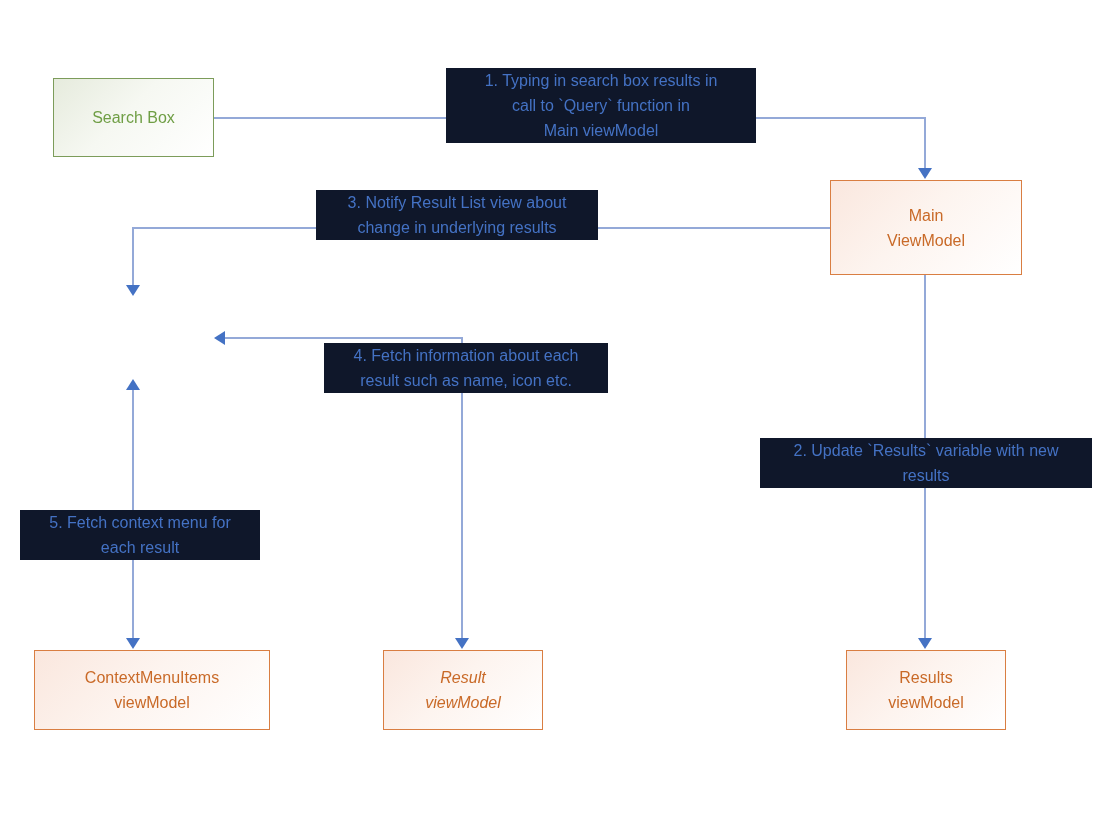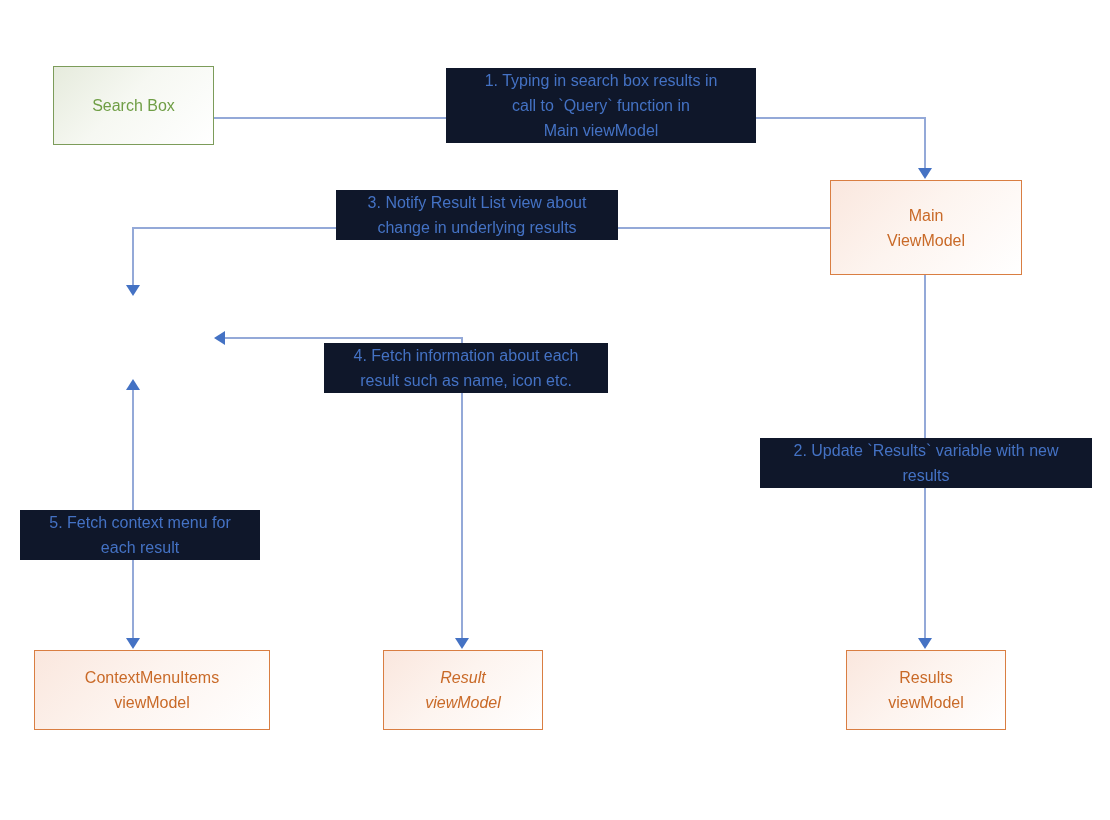--- a/index.html
+++ b/index.html
@@ -35,7 +35,7 @@
     background: linear-gradient(135deg, #FAE7DE 0%, #FDF4EF 45%, #ffffff 100%);
     color: #C96A28;
   }
-  #search-box        { left: 53px;  top: 66px;  width: 161px; height: 79px; }
+  #search-box        { left: 53px;  top: 78px;  width: 161px; height: 79px; }
   #main-viewmodel    { left: 830px; top: 180px; width: 192px; height: 95px; }
   #result-list       { left: 53px;  top: 297px; width: 161px; height: 81px; }
   #ctxmenu-viewmodel { left: 34px;  top: 650px; width: 236px; height: 80px; }

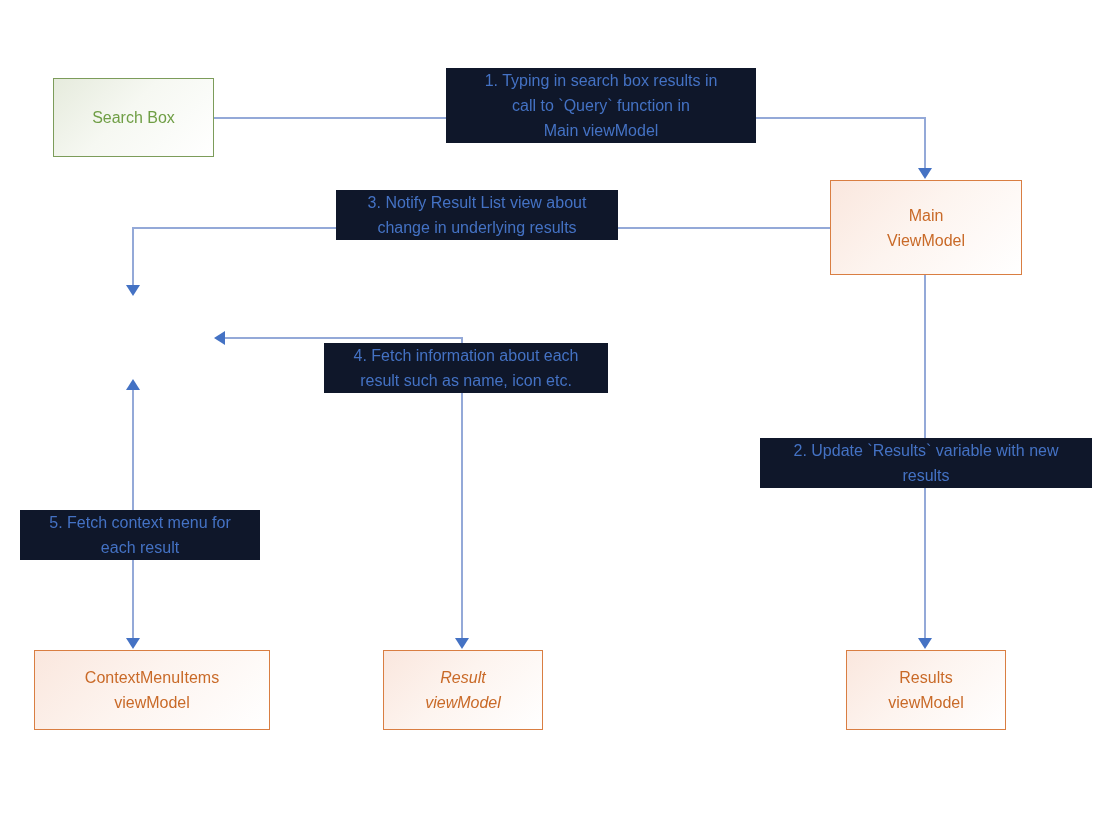--- a/index.html
+++ b/index.html
@@ -77,7 +77,7 @@
     z-index: 2;
   }
   #note1 { left: 446px; top: 68px;  width: 310px; }
-  #note3 { left: 336px; top: 190px; width: 282px; }
+  #note3 { left: 316px; top: 190px; width: 282px; }
   #note4 { left: 324px; top: 343px; width: 284px; }
   #note5 { left: 20px;  top: 488px; width: 240px; margin-top: 22px; }
   #note2 { left: 760px; top: 438px; width: 332px; }

